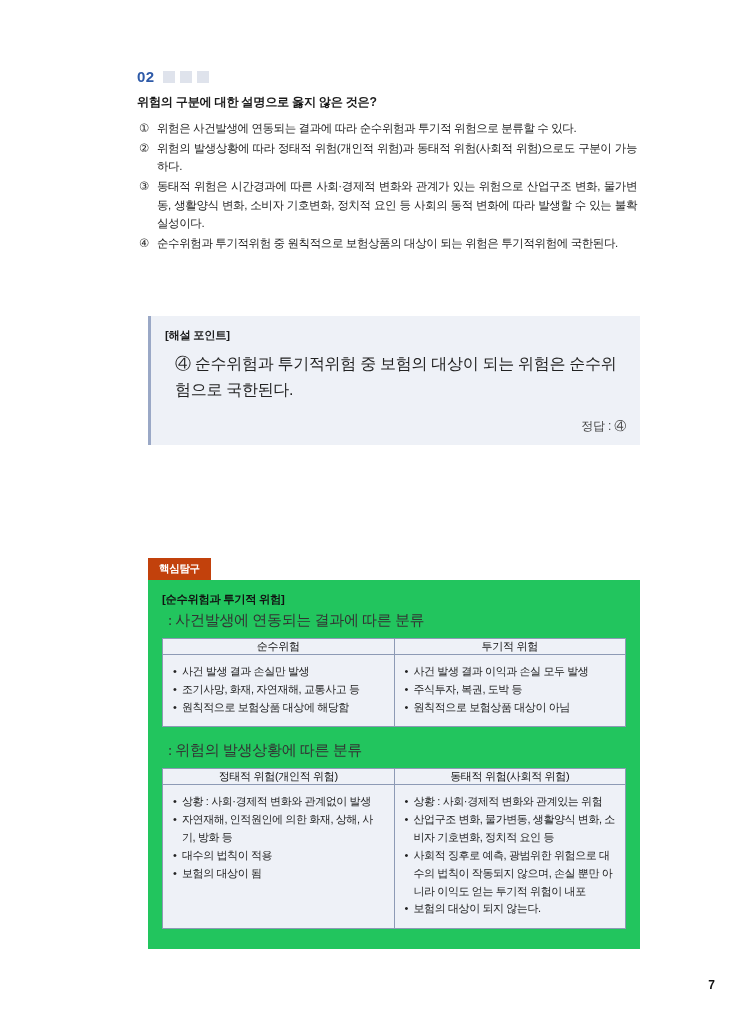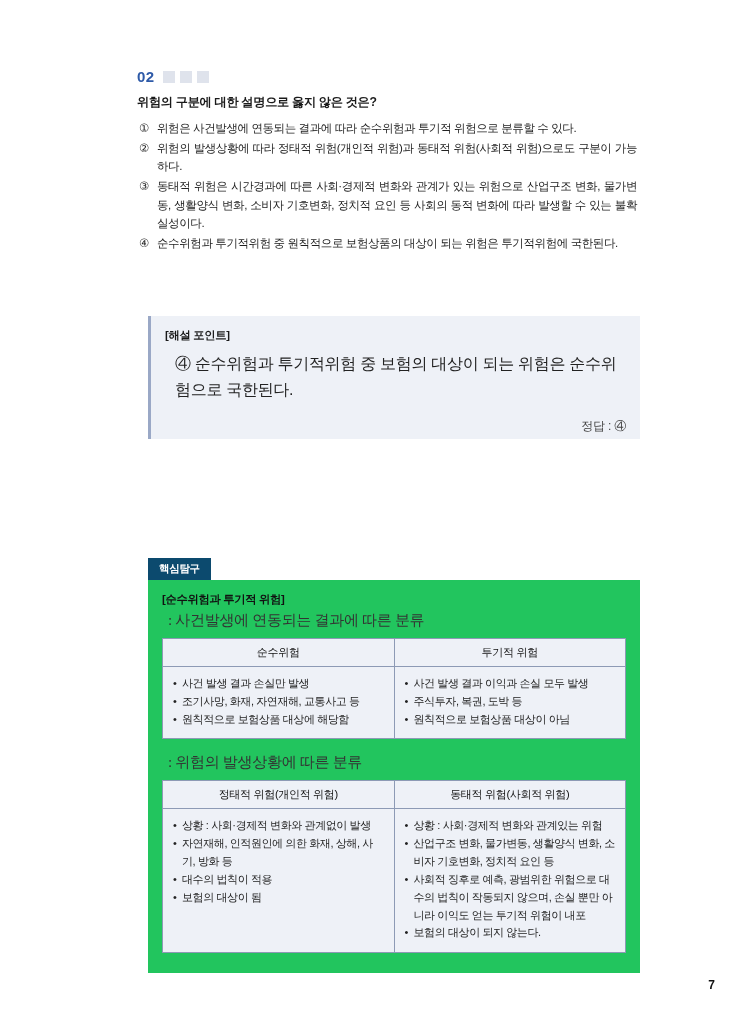--- a/index.html
+++ b/index.html
@@ -83,7 +83,7 @@
     width: 492px;
     background: #eef1f7;
     border-left: 3px solid #9aa8c6;
-    padding: 12px 14px 4px 14px;
+    padding: 12px 14px 10px 14px;
     box-sizing: border-box;
   }
   .explain-title {

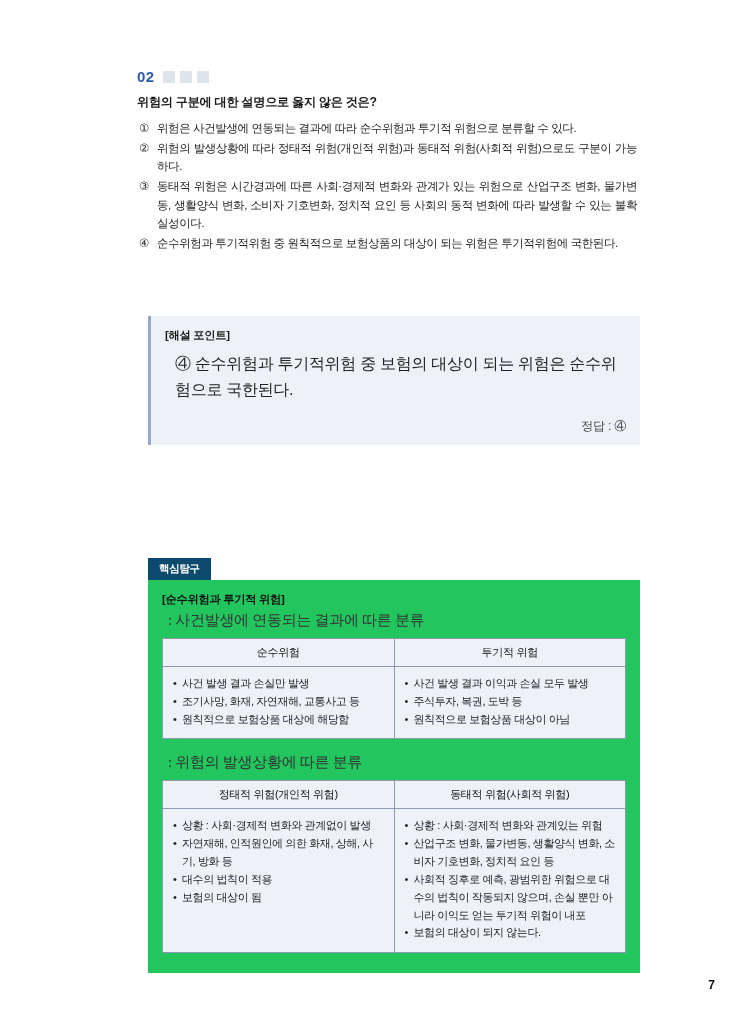--- a/index.html
+++ b/index.html
@@ -117,7 +117,7 @@
   }
   .core-tab {
     display: inline-block;
-    background: #0c4a6e;
+    background: #c2410c;
     color: #ffffff;
     font-size: 10.5px;
     font-weight: bold;

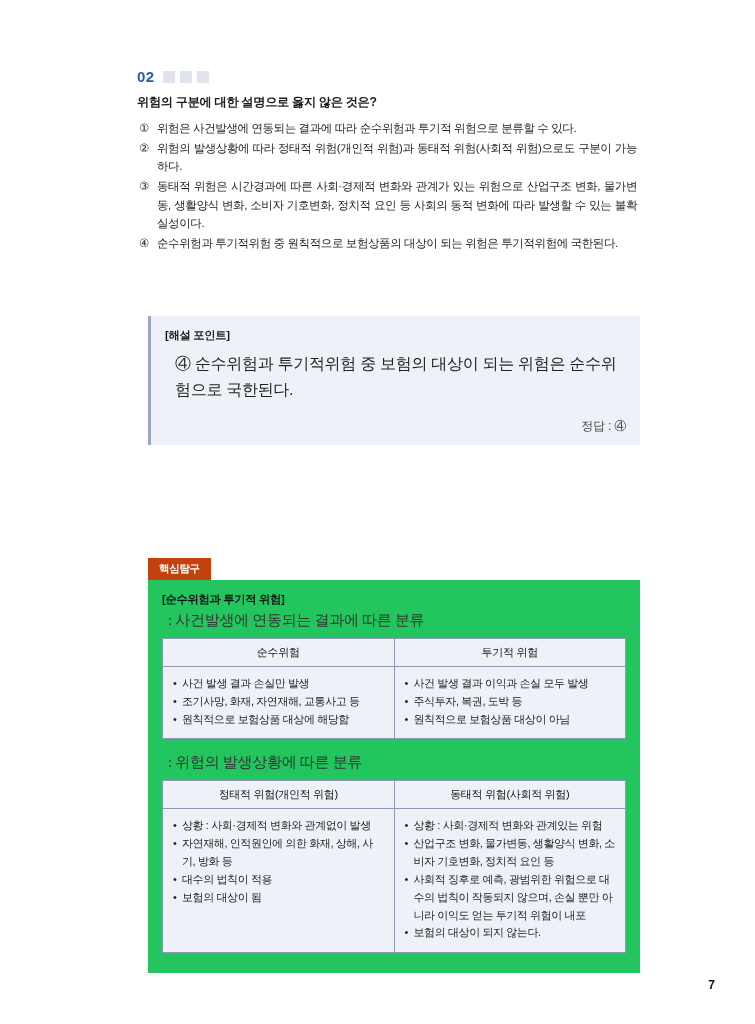--- a/index.html
+++ b/index.html
@@ -157,7 +157,7 @@
     font-weight: normal;
     color: #111;
     text-align: center;
-    padding: 6px 4px;
+    padding: 0 4px;
     letter-spacing: -0.3px;
   }
   table.cmp td {

